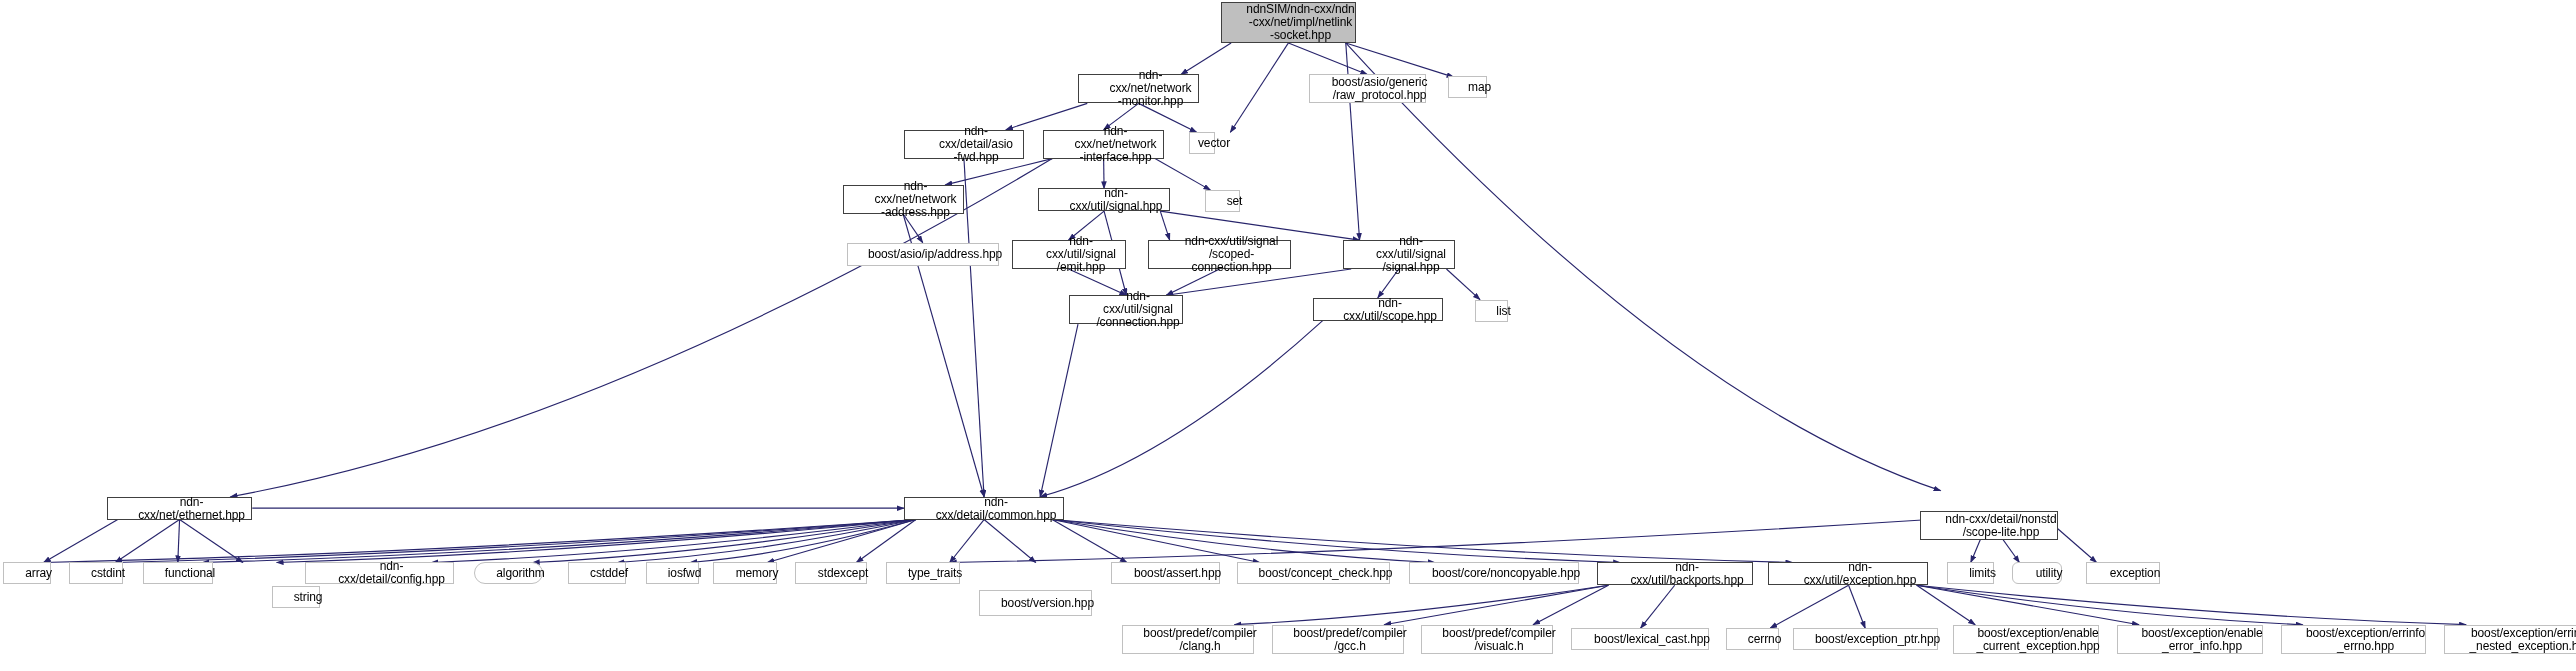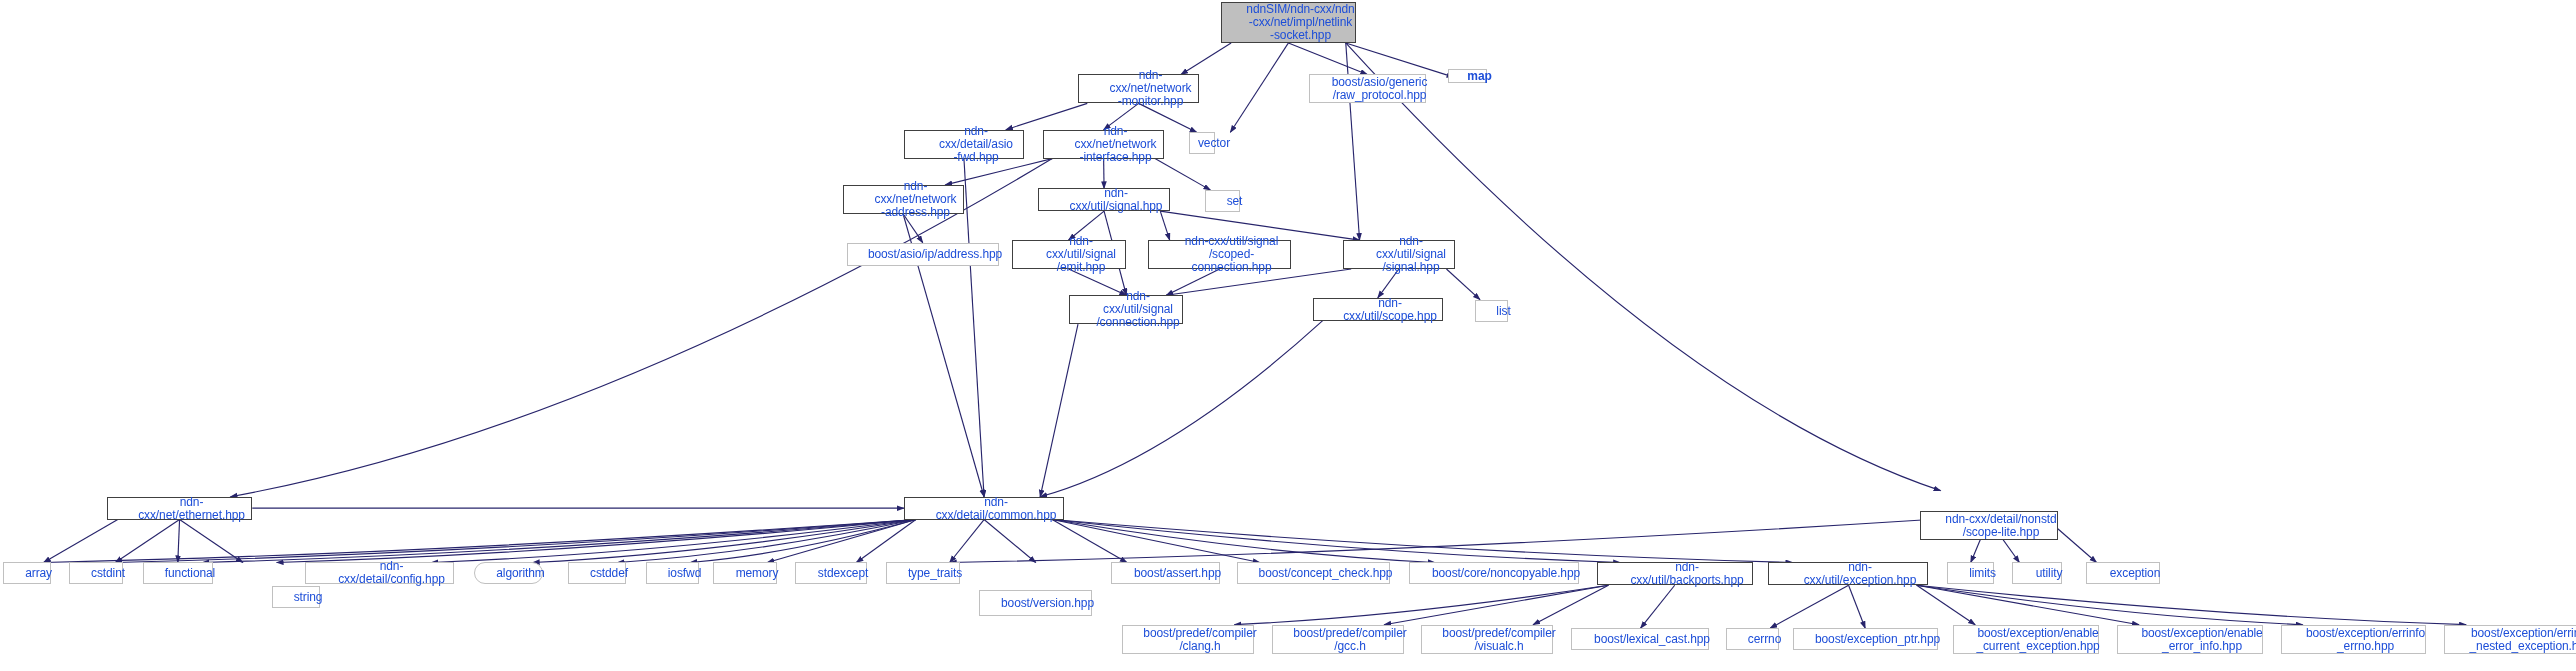--- a/index.html
+++ b/index.html
@@ -32,7 +32,7 @@
     text-align: center;
     font-size: 12px;
     line-height: 13px;
-    color: #1d4ed8;
+    color: #000000;
     background: #ffffff;
     border: 0.9px solid #c0c0c0;
     white-space: pre-line;

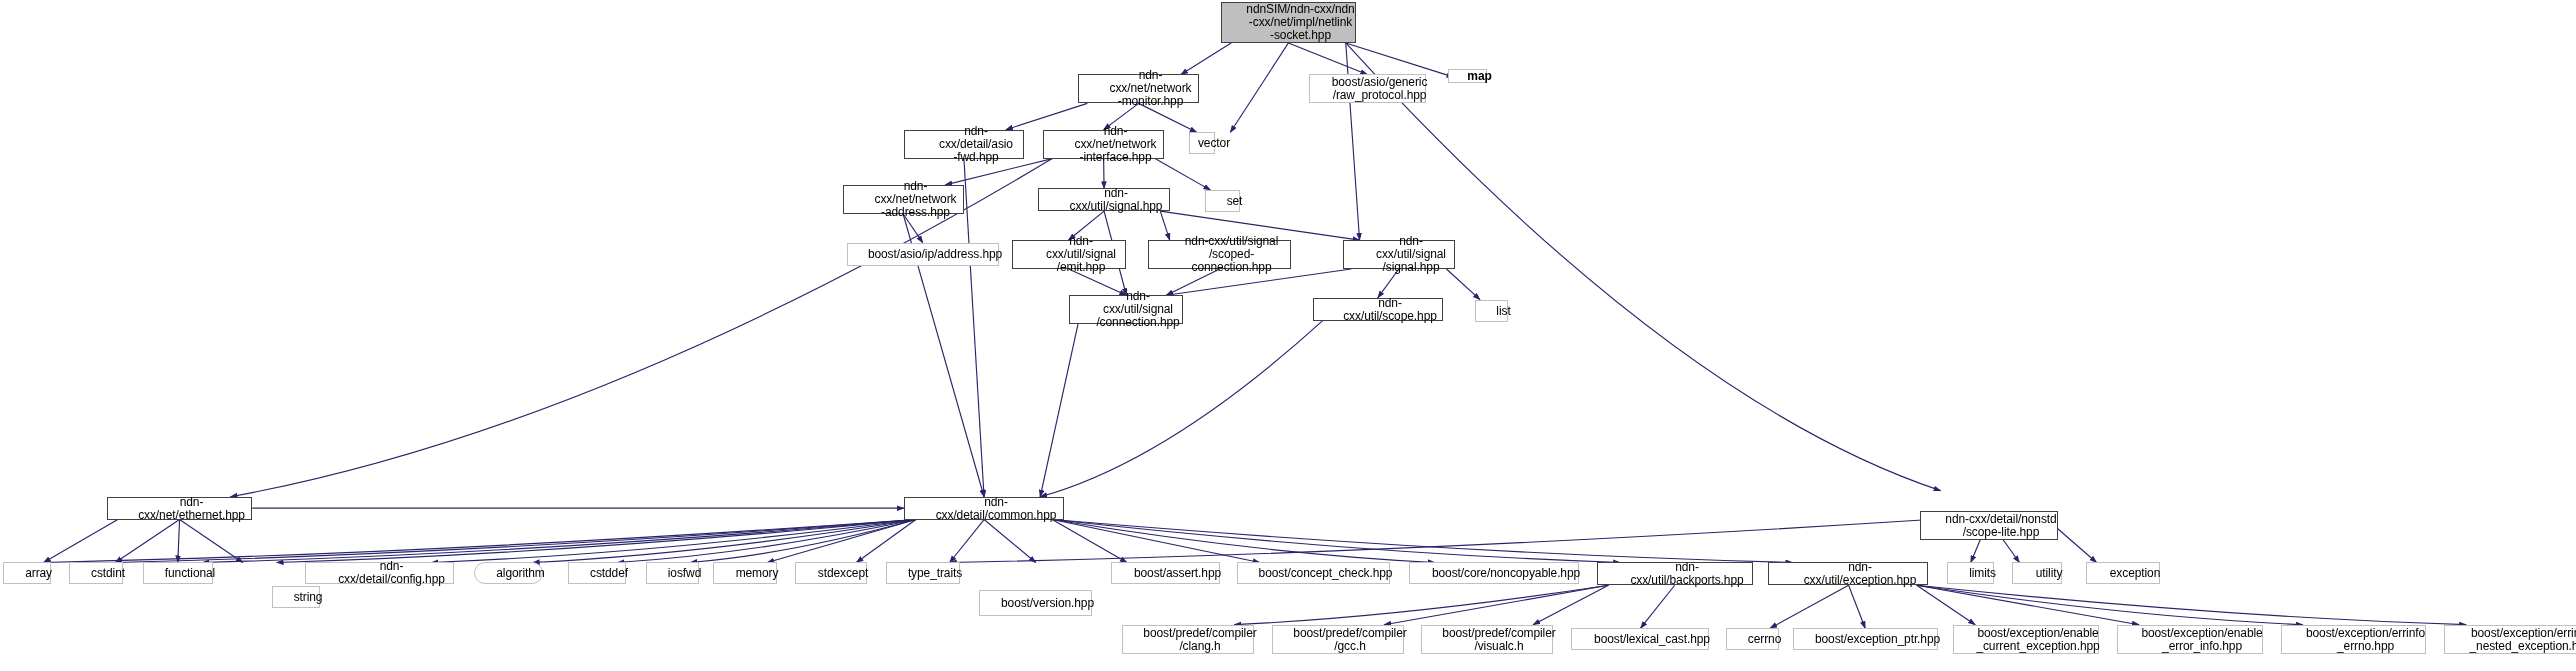--- a/index.html
+++ b/index.html
@@ -132,7 +132,7 @@
 -monitor.hpp</div>
       <div class="node light" style="left: 1309px; top: 74px; width: 117px; height: 29px;">boost/asio/generic
 /raw_protocol.hpp</div>
-      <div class="node light" style="left: 1448px; top: 69px; width: 39px; height: 14px; font-weight: bold;">map</div>
+      <div class="node light" style="left: 1448px; top: 76px; width: 39px; height: 22px;">map</div>
       <div class="node solid" style="left: 904px; top: 130px; width: 120px; height: 29px;">ndn-cxx/detail/asio
 -fwd.hpp</div>
       <div class="node solid" style="left: 1043px; top: 130px; width: 121px; height: 29px;">ndn-cxx/net/network

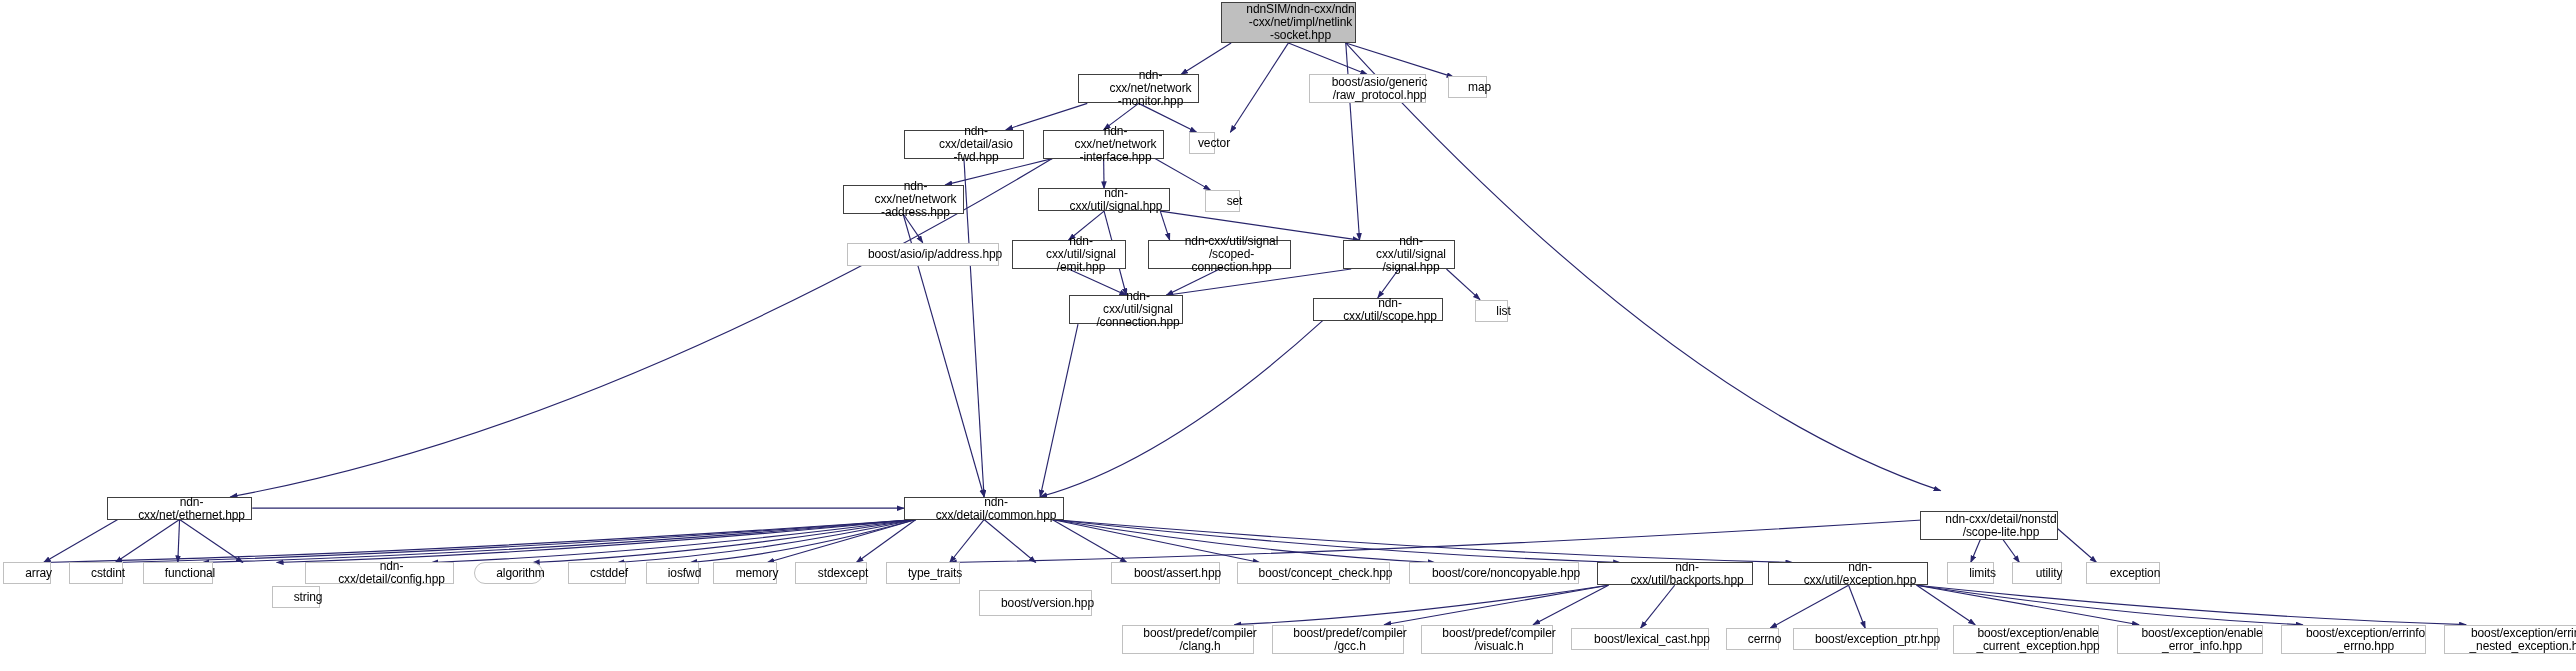--- a/index.html
+++ b/index.html
@@ -175,7 +175,7 @@
       <div class="node solid" style="left: 1597px; top: 562px; width: 156px; height: 23px;">ndn-cxx/util/backports.hpp</div>
       <div class="node solid" style="left: 1768px; top: 562px; width: 160px; height: 23px;">ndn-cxx/util/exception.hpp</div>
       <div class="node light" style="left: 1947px; top: 562px; width: 47px; height: 22px;">limits</div>
-      <div class="node light" style="left: 2012px; top: 562px; width: 50px; height: 22px;">utility</div>
+      <div class="node light" style="left: 2012px; top: 562px; width: 50px; height: 22px; border-radius: 6px;">utility</div>
       <div class="node light" style="left: 2086px; top: 562px; width: 74px; height: 22px;">exception</div>
       <div class="node light" style="left: 1122px; top: 625px; width: 132px; height: 29px;">boost/predef/compiler
 /clang.h</div>

